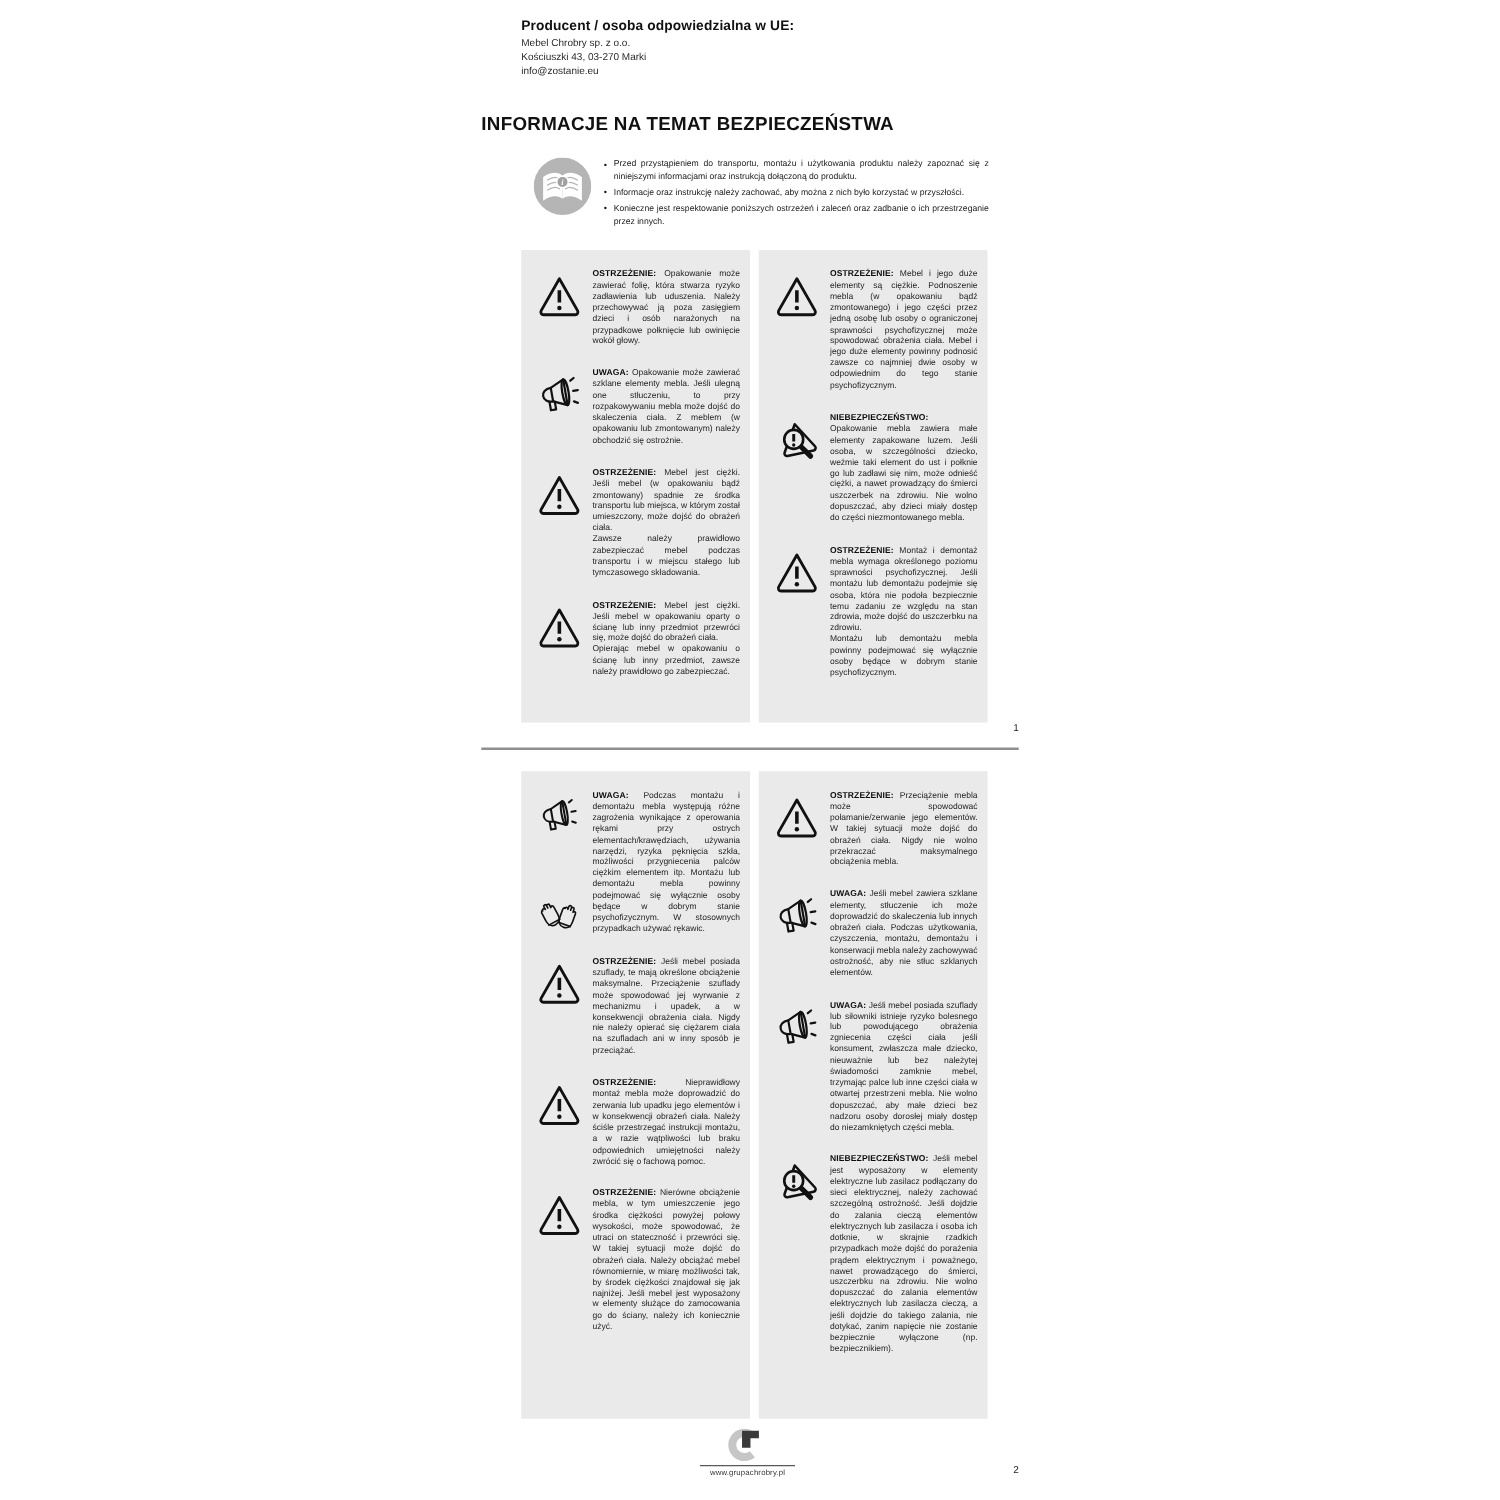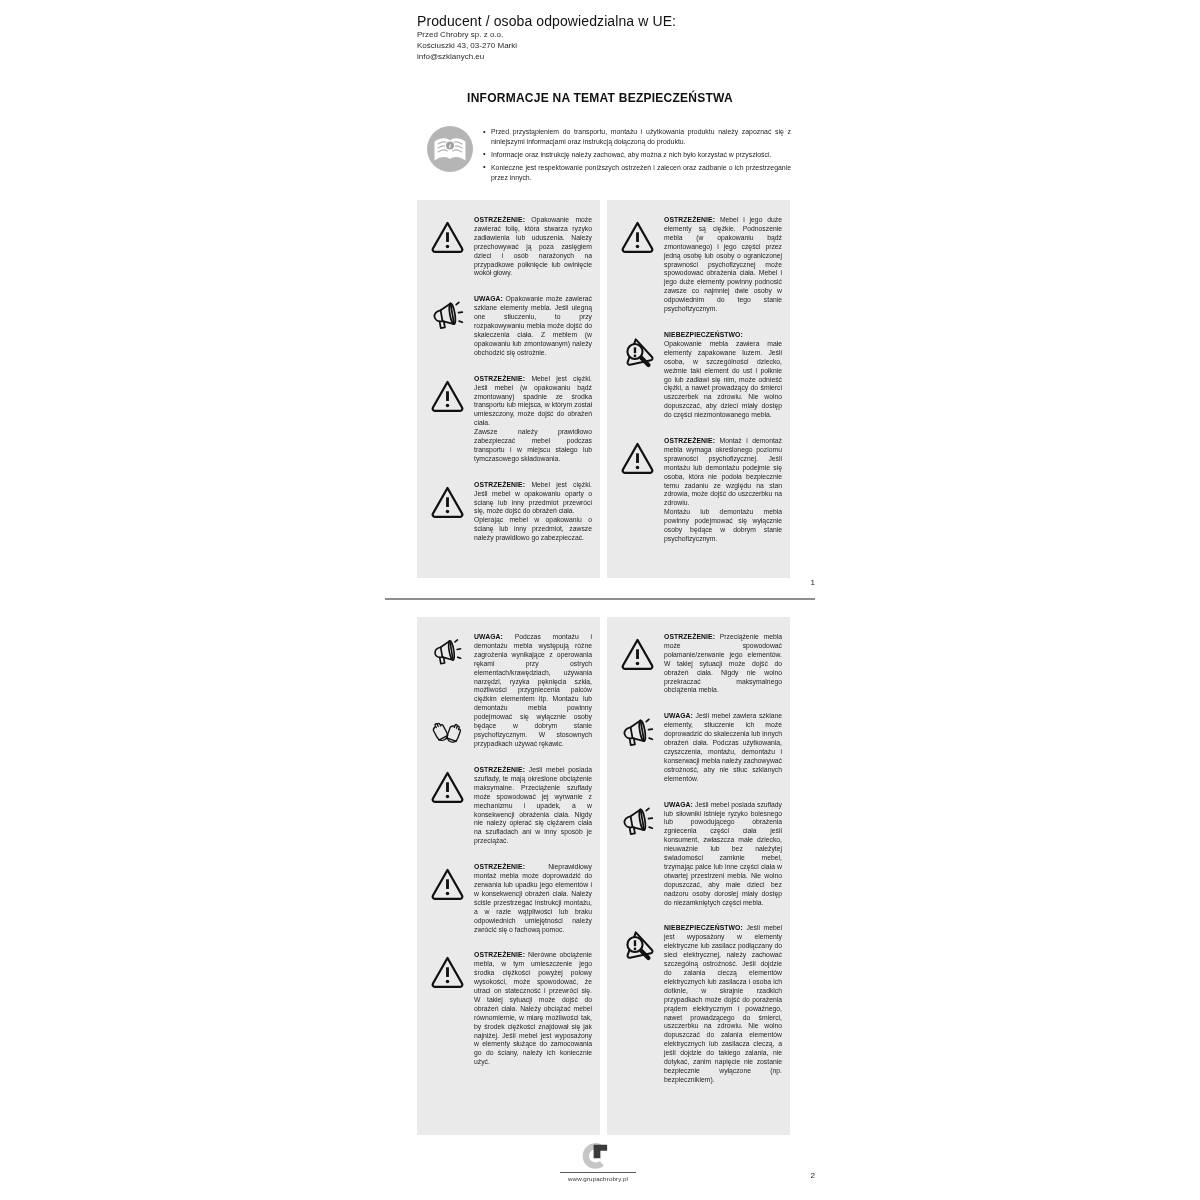--- a/index.html
+++ b/index.html
@@ -11,7 +11,7 @@
   .abs{position:absolute}
   
   .producer{left:417px;top:16px;font-size:8px;line-height:11px;color:#2a2a2a}
-  .producer .b{font-weight:normal;font-size:14px;color:#111;margin-bottom:2px;letter-spacing:.1px}
+  .producer .b{font-weight:bold;font-size:11px;color:#111;margin-bottom:2px;letter-spacing:.1px}
   
   .title{left:385px;top:91px;width:430px;text-align:center;font-size:12px;font-weight:bold;letter-spacing:.25px;color:#111}
   

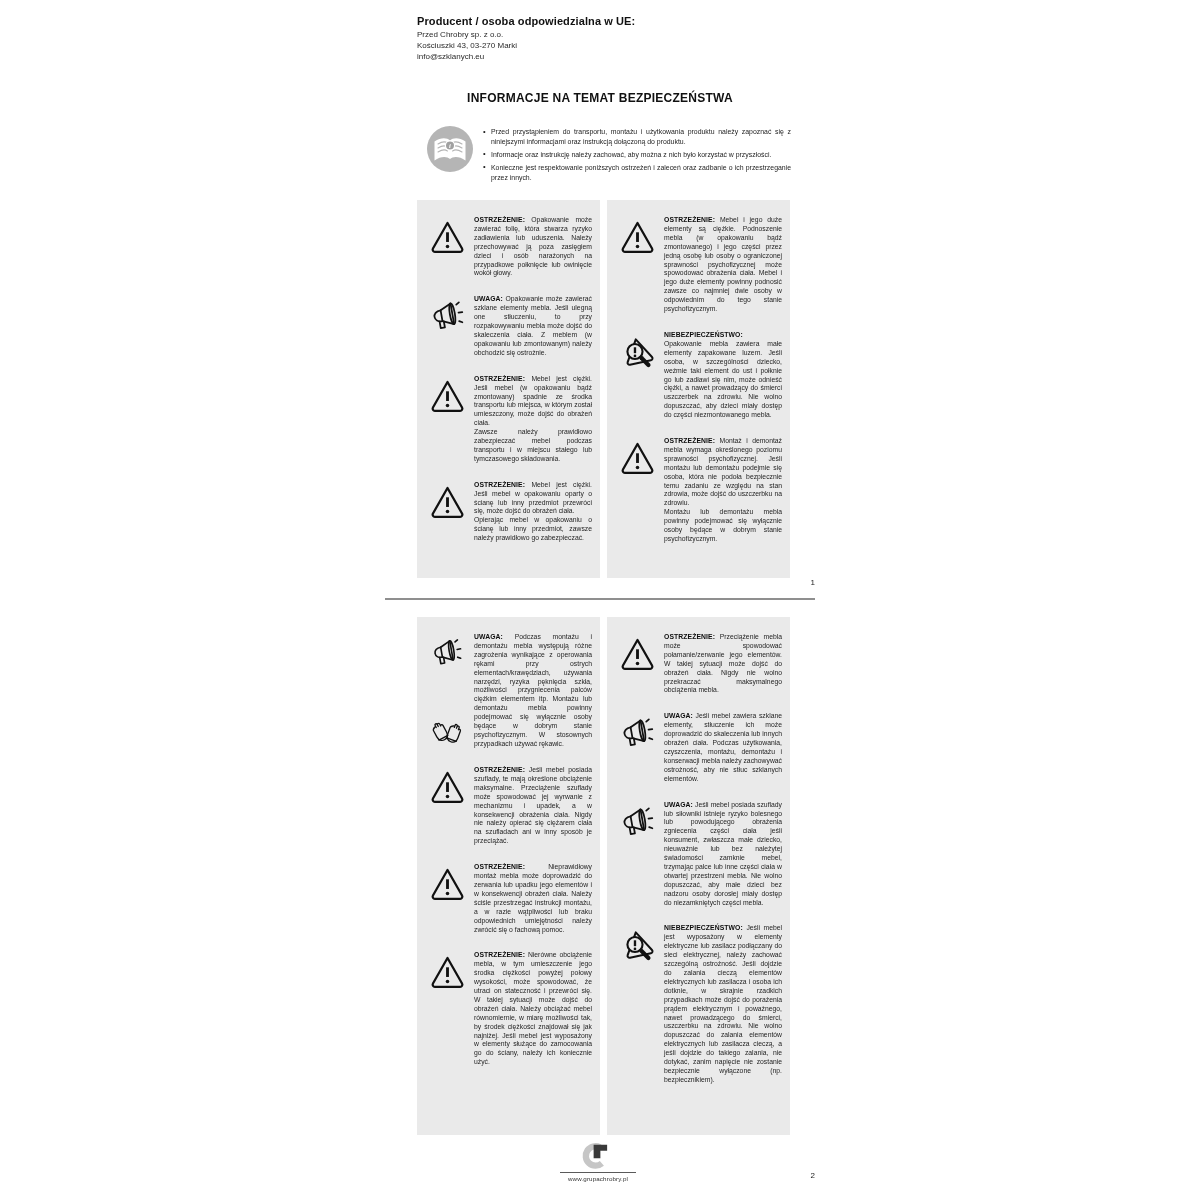--- a/index.html
+++ b/index.html
@@ -104,7 +104,7 @@
 
 <div class="abs producer">
   <div class="b">Producent / osoba odpowiedzialna w UE:</div>
-  <div>Przed Chrobry sp. z o.o.</div>
+  <div>Mebel Chrobry sp. z o.o.</div>
   <div>Kościuszki 43, 03-270 Marki</div>
   <div>info@szklanych.eu</div>
 </div>

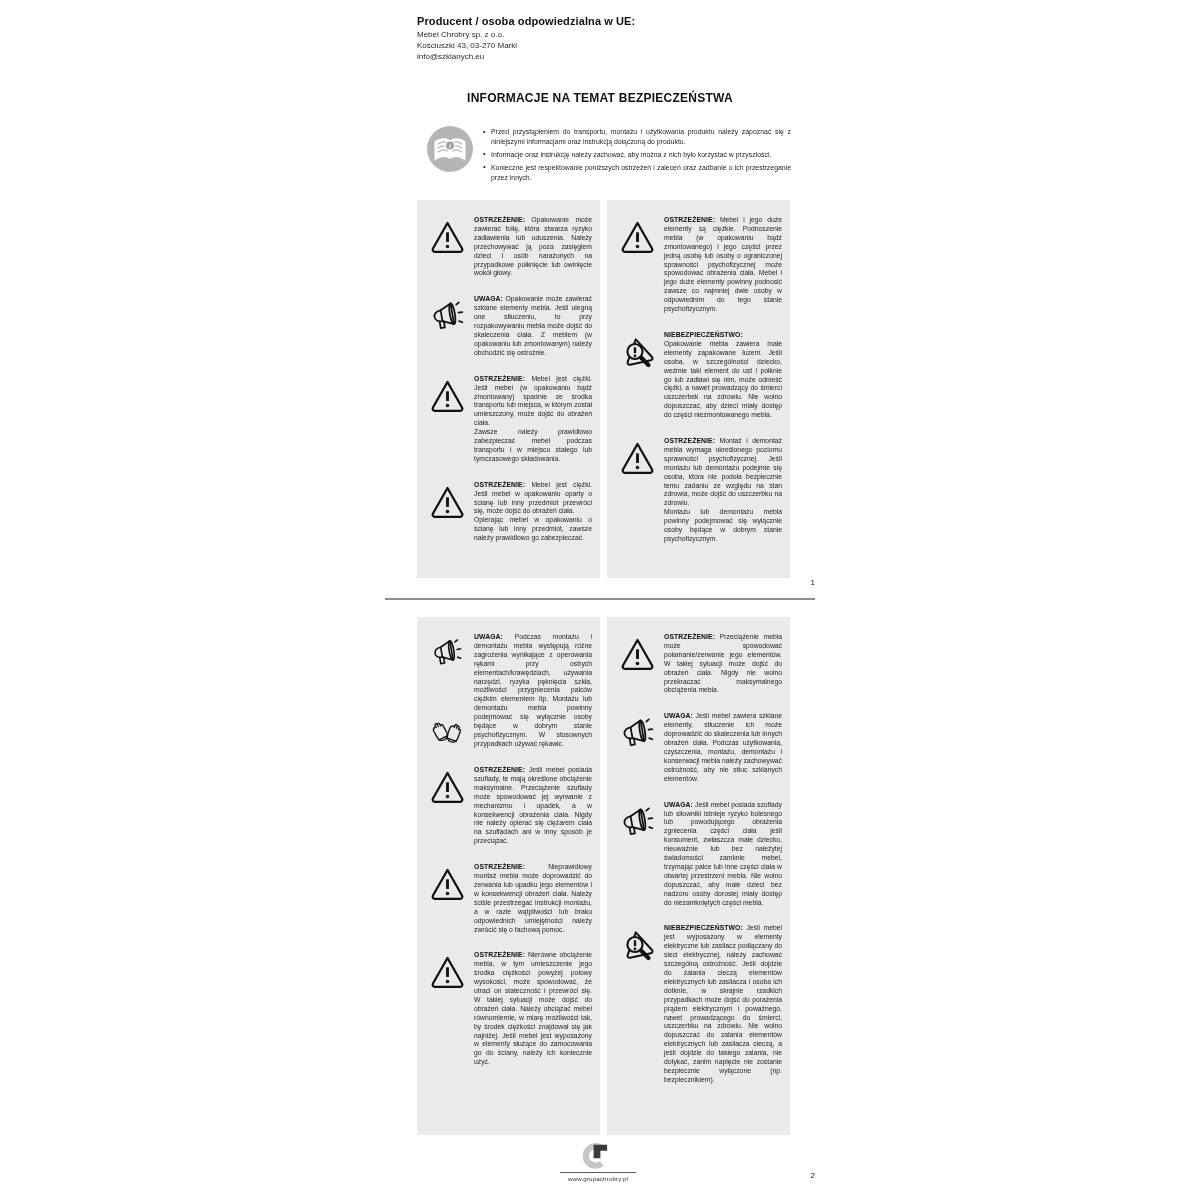--- a/index.html
+++ b/index.html
@@ -106,7 +106,7 @@
   <div class="b">Producent / osoba odpowiedzialna w UE:</div>
   <div>Mebel Chrobry sp. z o.o.</div>
   <div>Kościuszki 43, 03-270 Marki</div>
-  <div>info@szklanych.eu</div>
+  <div>info@zostanie.eu</div>
 </div>
 
 <div class="abs title">INFORMACJE NA TEMAT BEZPIECZEŃSTWA</div>

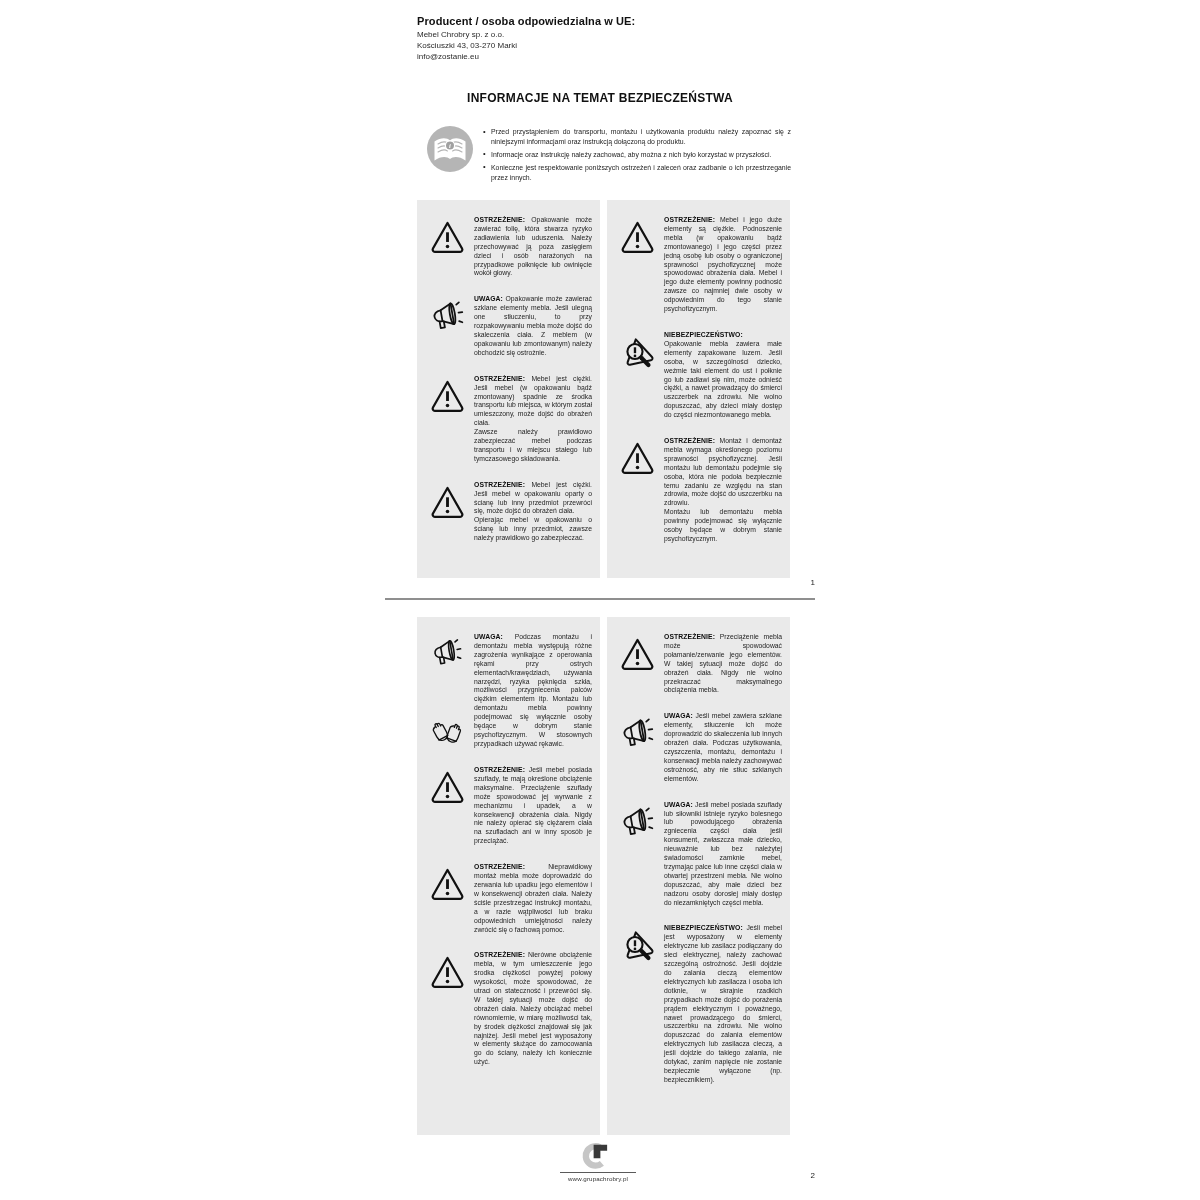--- a/index.html
+++ b/index.html
@@ -13,7 +13,7 @@
   .producer{left:417px;top:16px;font-size:8px;line-height:11px;color:#2a2a2a}
   .producer .b{font-weight:bold;font-size:11px;color:#111;margin-bottom:2px;letter-spacing:.1px}
   
-  .title{left:385px;top:91px;width:430px;text-align:center;font-size:12px;font-weight:bold;letter-spacing:.25px;color:#111}
+  .title{left:385px;top:91px;width:430px;font-size:15px;font-weight:bold;letter-spacing:.25px;color:#111}
   
   .intro{left:427px;top:126px;width:364px;display:flex;gap:9px;align-items:flex-start}
   .intro-icon{width:46px;height:46px;flex:none}

